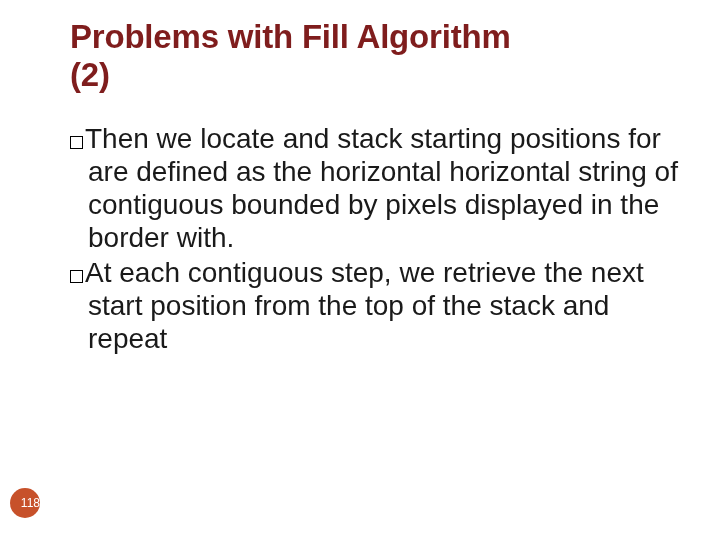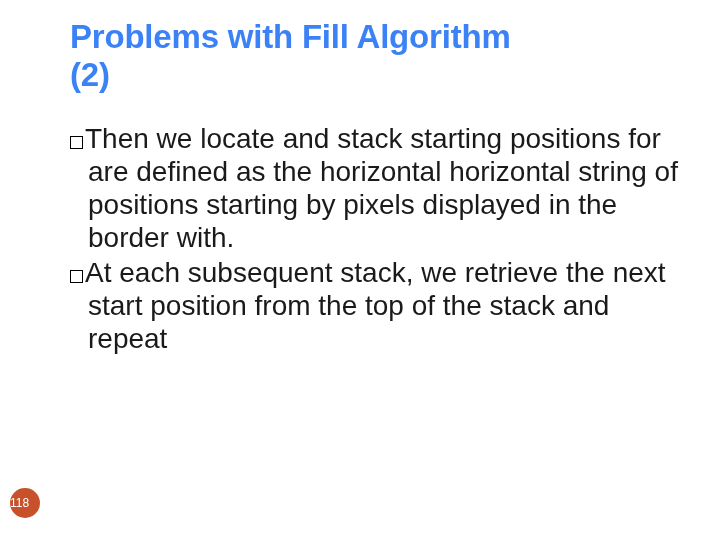--- a/index.html
+++ b/index.html
@@ -18,7 +18,7 @@
   .title {
     font-size: 33px;
     font-weight: bold;
-    color: #3b82f6;
+    color: #7f1d1d;
     line-height: 1.15;
     margin-bottom: 28px;
     letter-spacing: -0.2px;

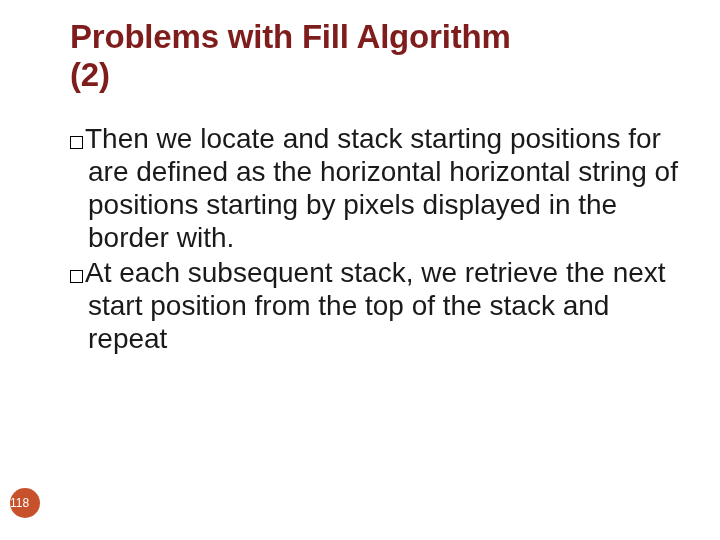--- a/index.html
+++ b/index.html
@@ -75,7 +75,7 @@
     <div class="bullet">
       <span class="marker"></span><span>Then we locate and stack starting positions for</span>
       <div class="continuation">are defined as the horizontal horizontal string of</div>
-      <div class="continuation">positions starting by pixels displayed in the</div>
+      <div class="continuation">contiguous bounded by pixels displayed in the</div>
       <div class="continuation">border with.</div>
     </div>
 

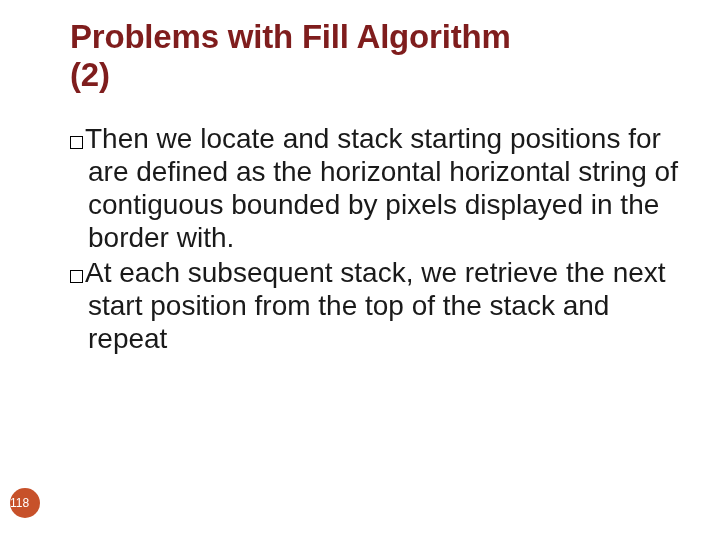--- a/index.html
+++ b/index.html
@@ -80,7 +80,7 @@
     </div>
 
     <div class="bullet">
-      <span class="marker"></span><span>At each subsequent stack, we retrieve the next</span>
+      <span class="marker"></span><span>At each contiguous step, we retrieve the next</span>
       <div class="continuation">start position from the top of the stack and repeat</div>
     </div>
 

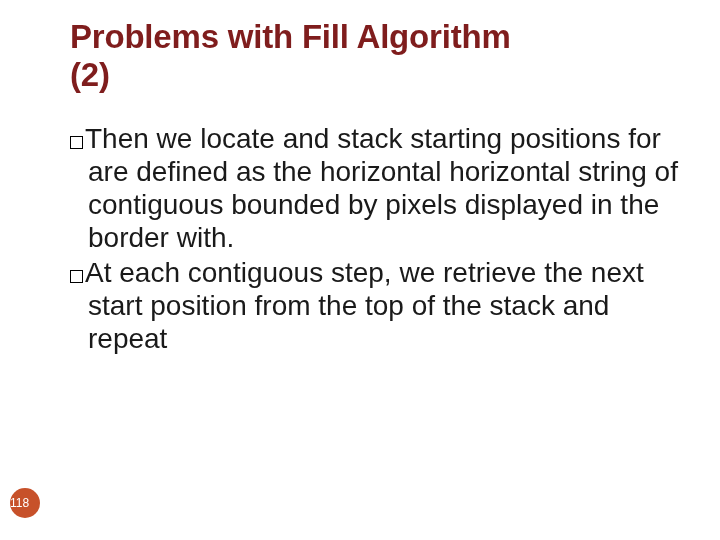--- a/index.html
+++ b/index.html
@@ -56,7 +56,7 @@
     font-size: 12px;
     display: flex;
     align-items: center;
-    justify-content: flex-start;
+    justify-content: flex-end;
     font-weight: normal;
   }
 </style>

